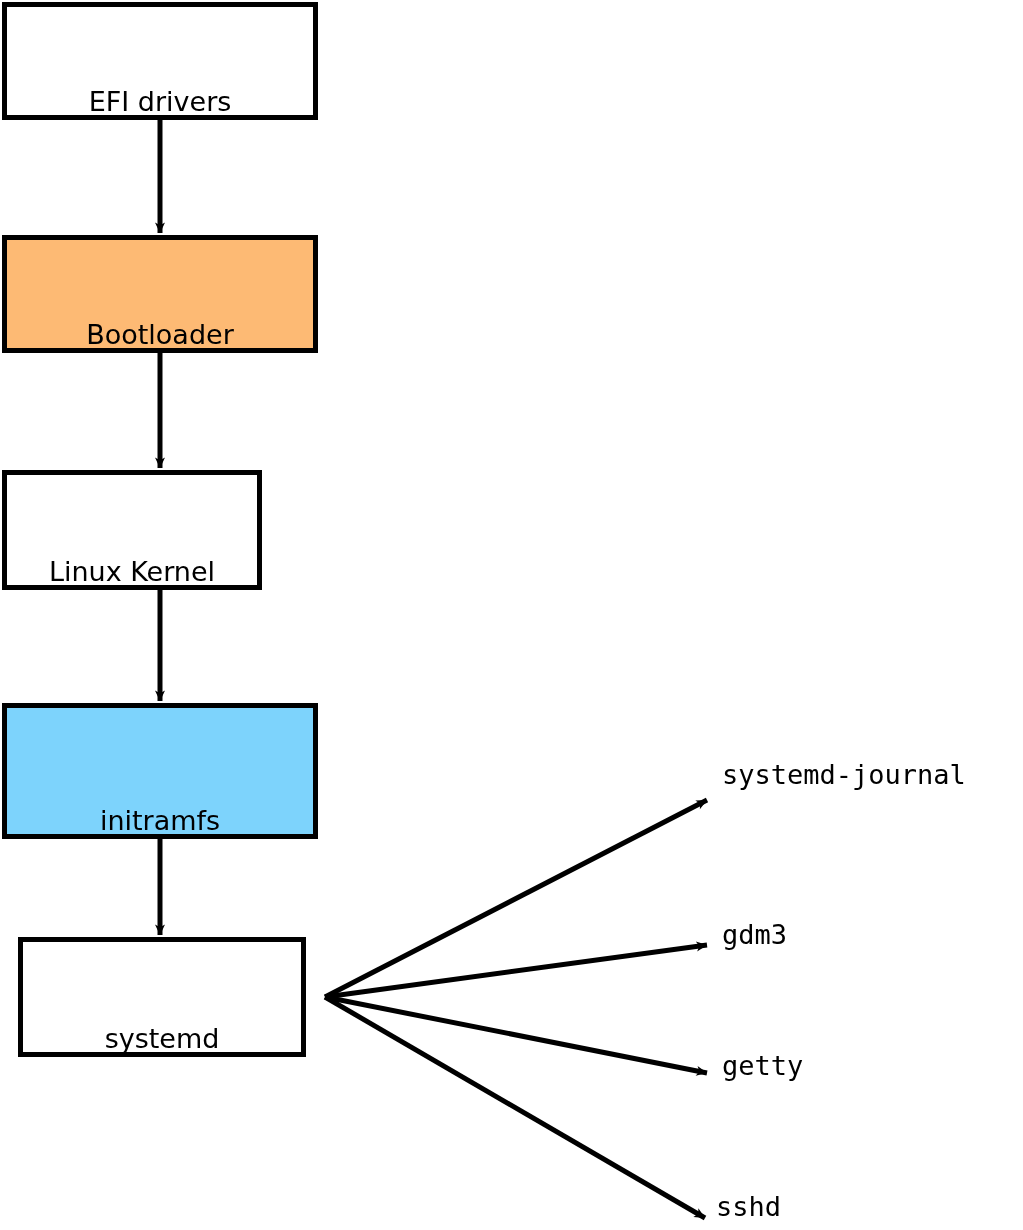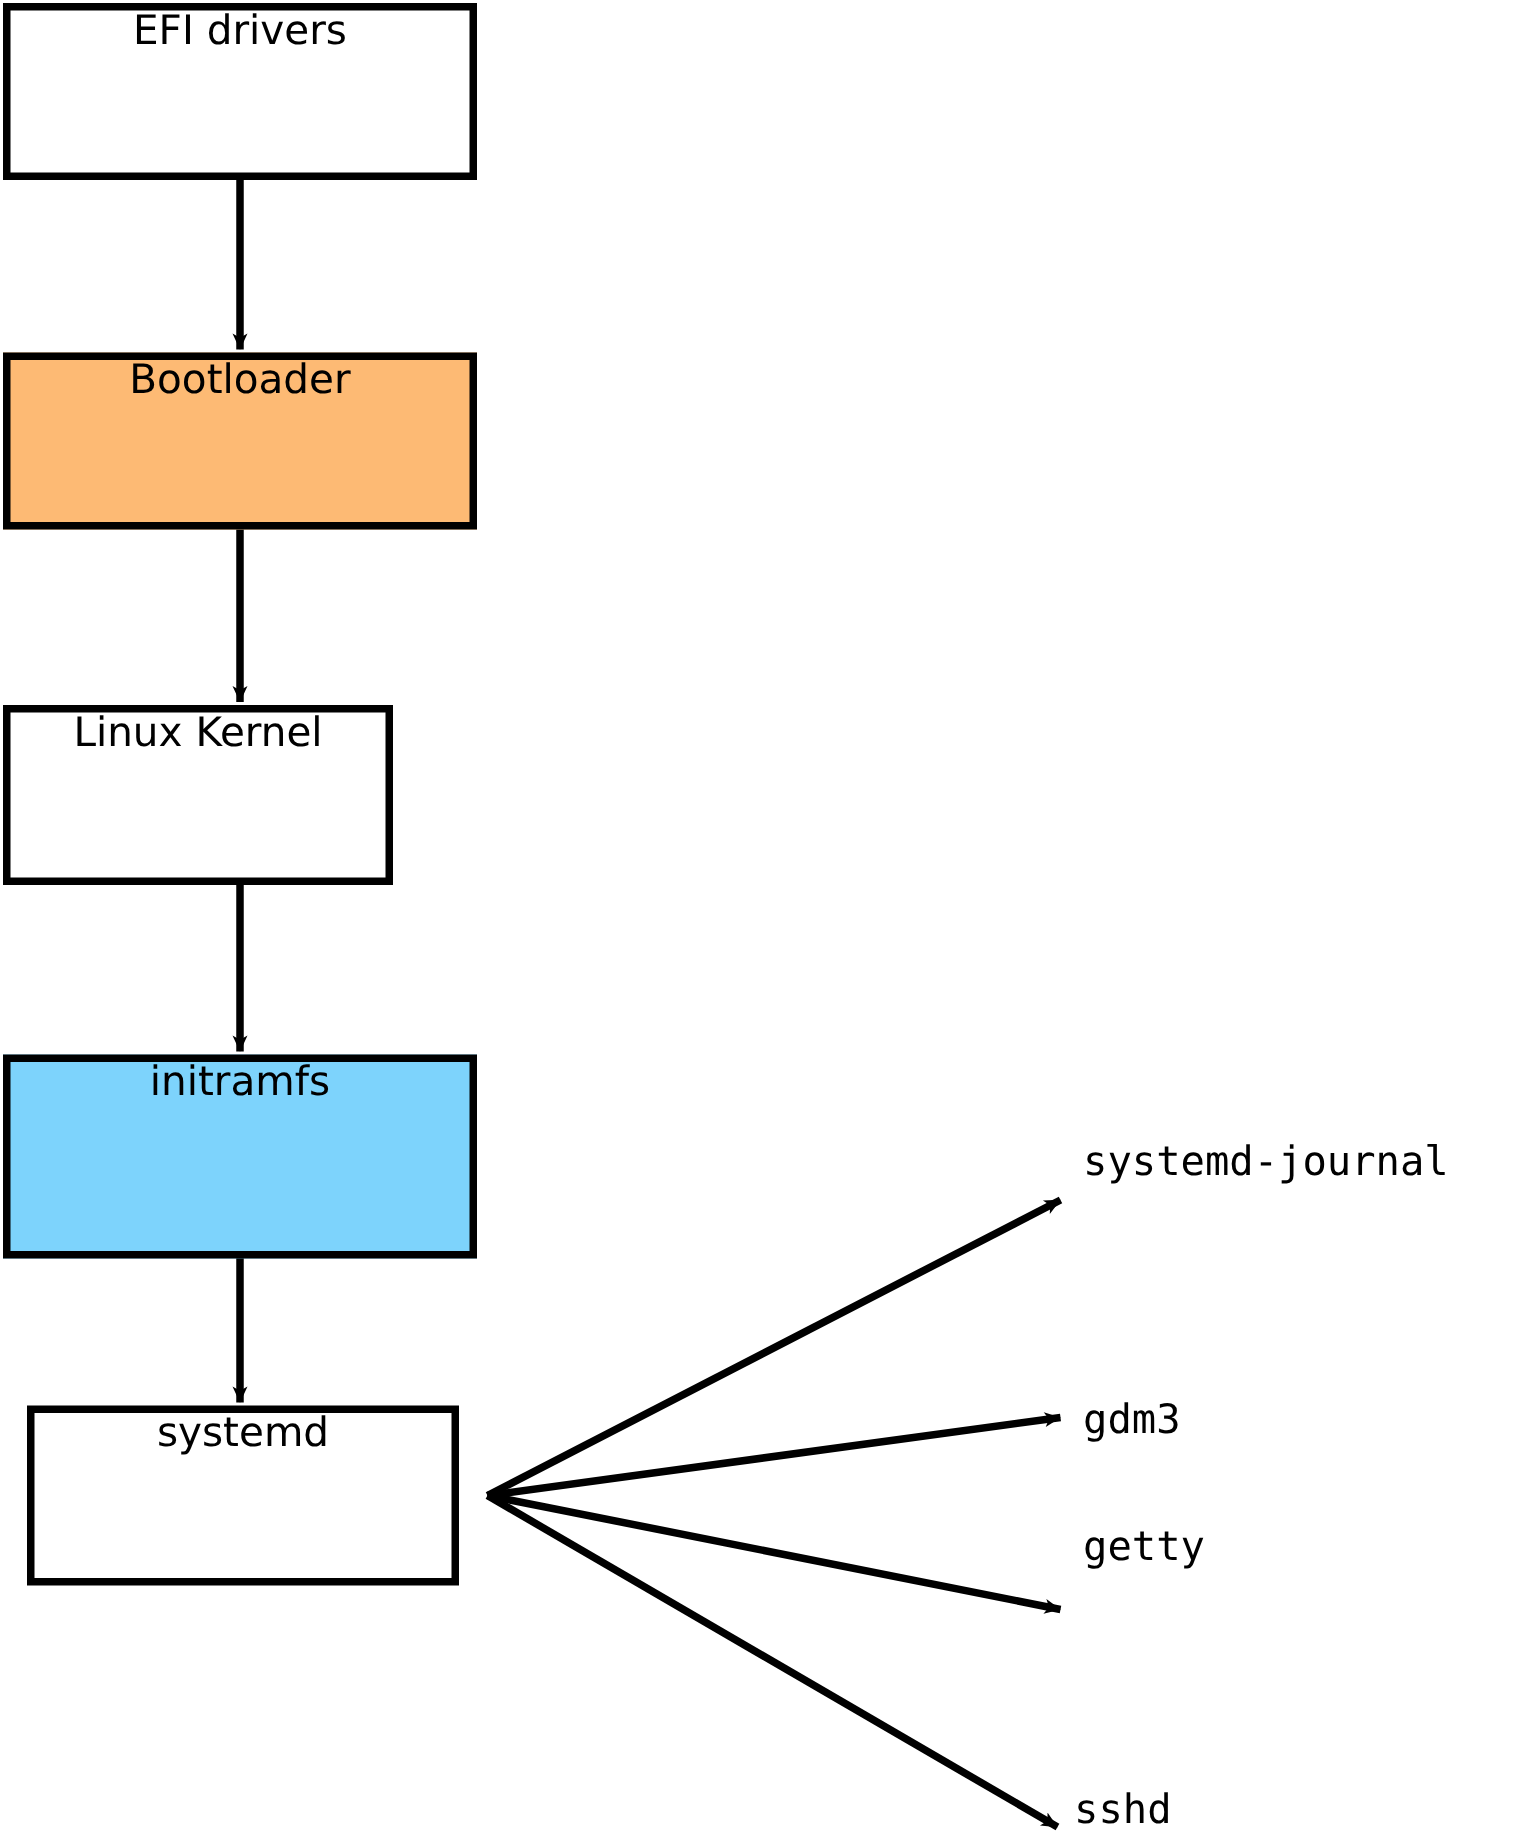--- a/index.html
+++ b/index.html
@@ -32,7 +32,7 @@
     border: 5px solid #000000;
     background: #ffffff;
     display: flex;
-    align-items: flex-start;
+    align-items: flex-end;
     justify-content: center;
   }
   .node-label {

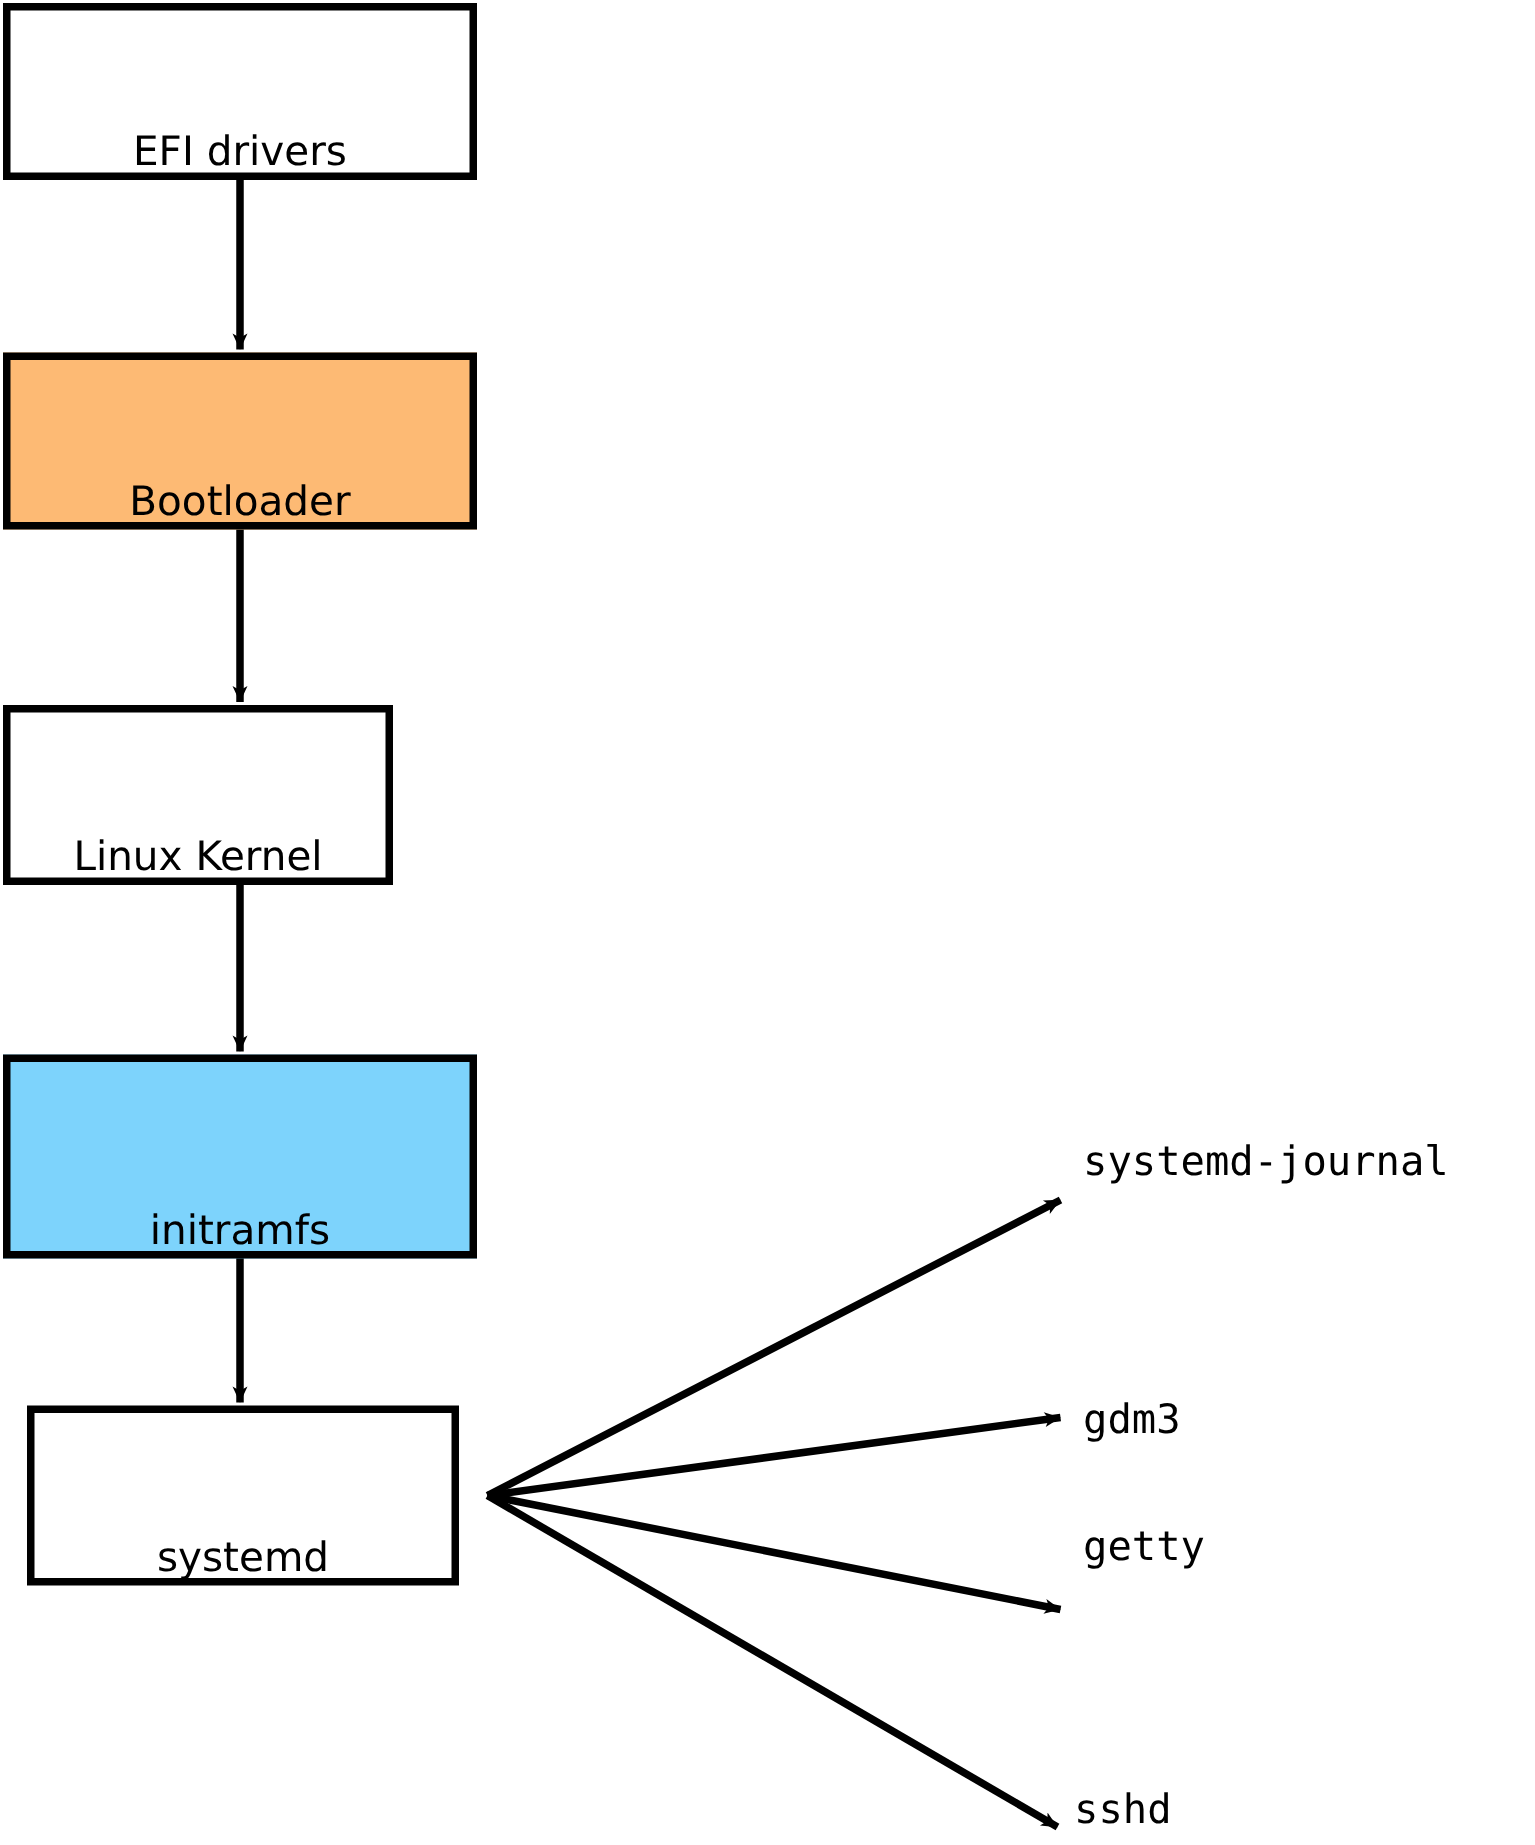--- a/index.html
+++ b/index.html
@@ -105,7 +105,7 @@
     </div>
   <div id="service-label-group">
       <div class="leaf-label" style="left: 722px; top: 761px; color: rgb(0, 0, 0);">systemd-journal</div>
-      <div class="leaf-label" style="left: 722px; top: 921px; color: rgb(0, 0, 0); margin-top: 12px;">gdm3</div>
+      <div class="leaf-label" style="left: 722px; top: 921px; color: rgb(0, 0, 0);">gdm3</div>
       <div class="leaf-label" style="left: 722px; top: 1018px; color: rgb(0, 0, 0);">getty</div>
       <div class="leaf-label" style="left: 716px; top: 1193px; color: rgb(0, 0, 0);">sshd</div>
     </div>

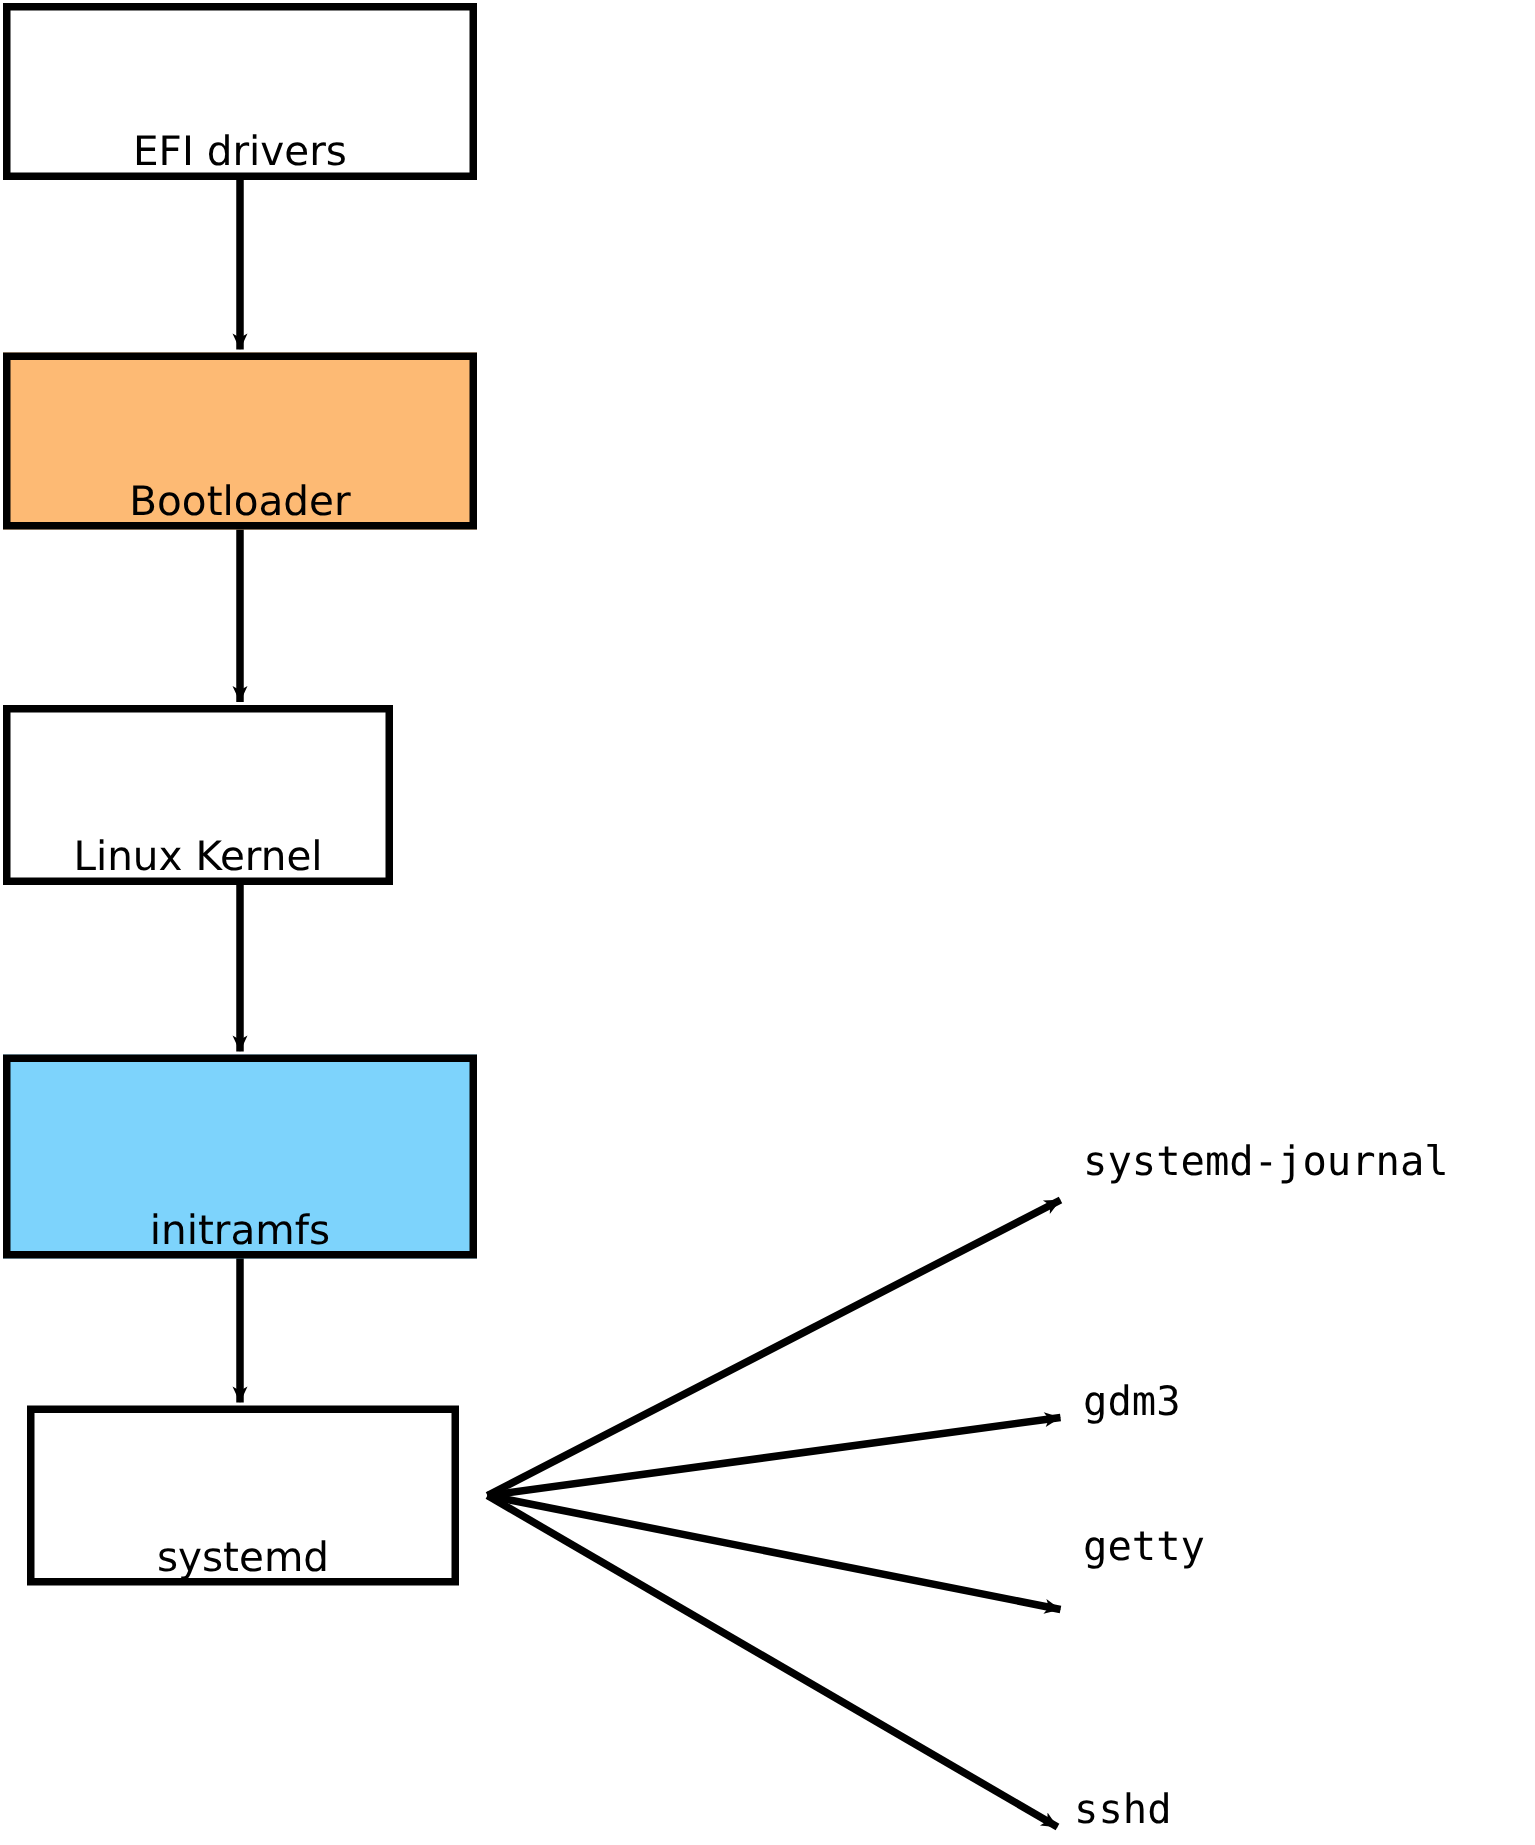--- a/index.html
+++ b/index.html
@@ -106,7 +106,7 @@
   <div id="service-label-group">
       <div class="leaf-label" style="left: 722px; top: 761px; color: rgb(0, 0, 0);">systemd-journal</div>
       <div class="leaf-label" style="left: 722px; top: 921px; color: rgb(0, 0, 0);">gdm3</div>
-      <div class="leaf-label" style="left: 722px; top: 1018px; color: rgb(0, 0, 0);">getty</div>
+      <div class="leaf-label" style="left: 722px; top: 1052px; color: rgb(0, 0, 0);">getty</div>
       <div class="leaf-label" style="left: 716px; top: 1193px; color: rgb(0, 0, 0);">sshd</div>
     </div>
 

